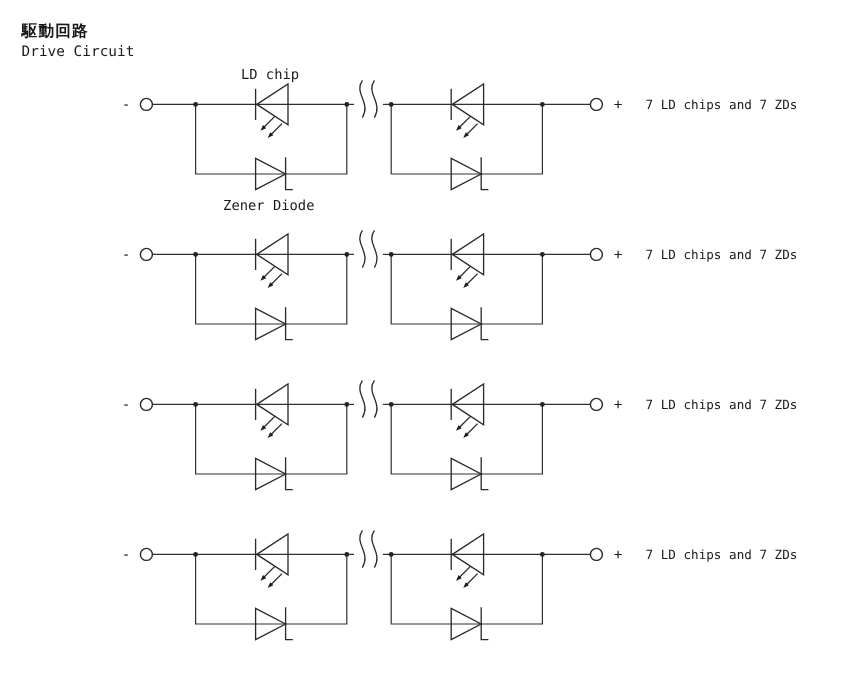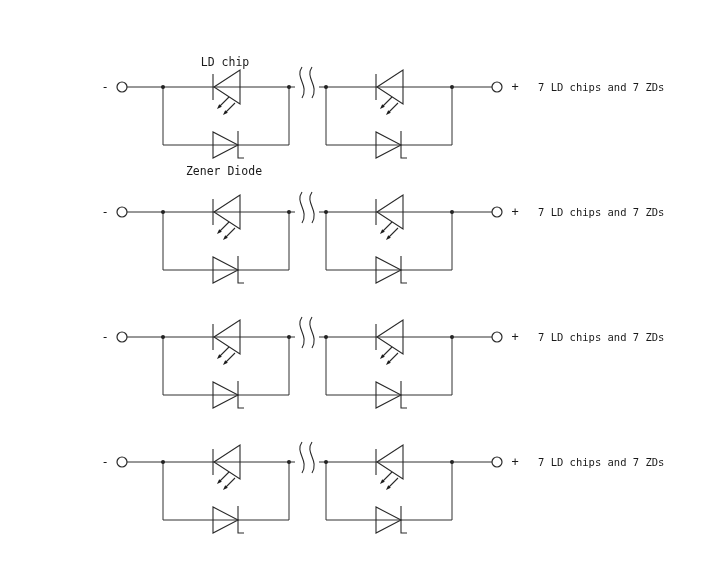--- a/index.html
+++ b/index.html
@@ -75,6 +75,10 @@
 
 <div class="page">
 
+  <div class="titles">
+    <div class="title-ja">駆動回路</div>
+    <div class="title-en">Drive Circuit</div>
+  </div>
 
   <svg class="circuit" width="718" height="567" viewBox="0 0 718 567">
     <defs>

